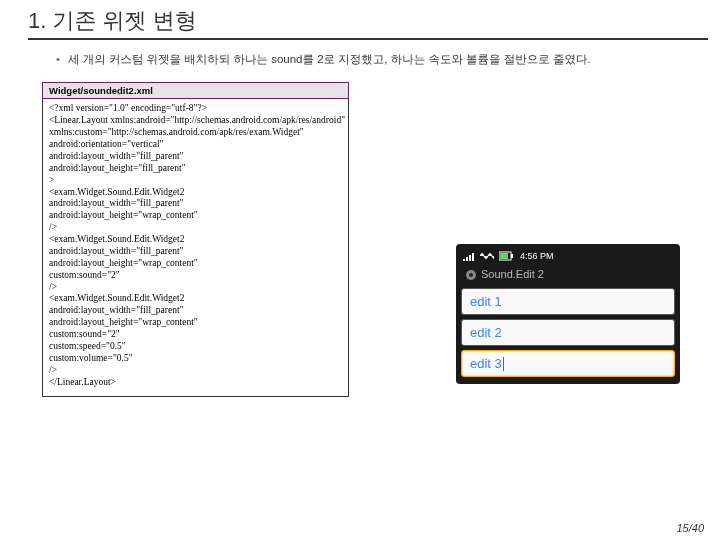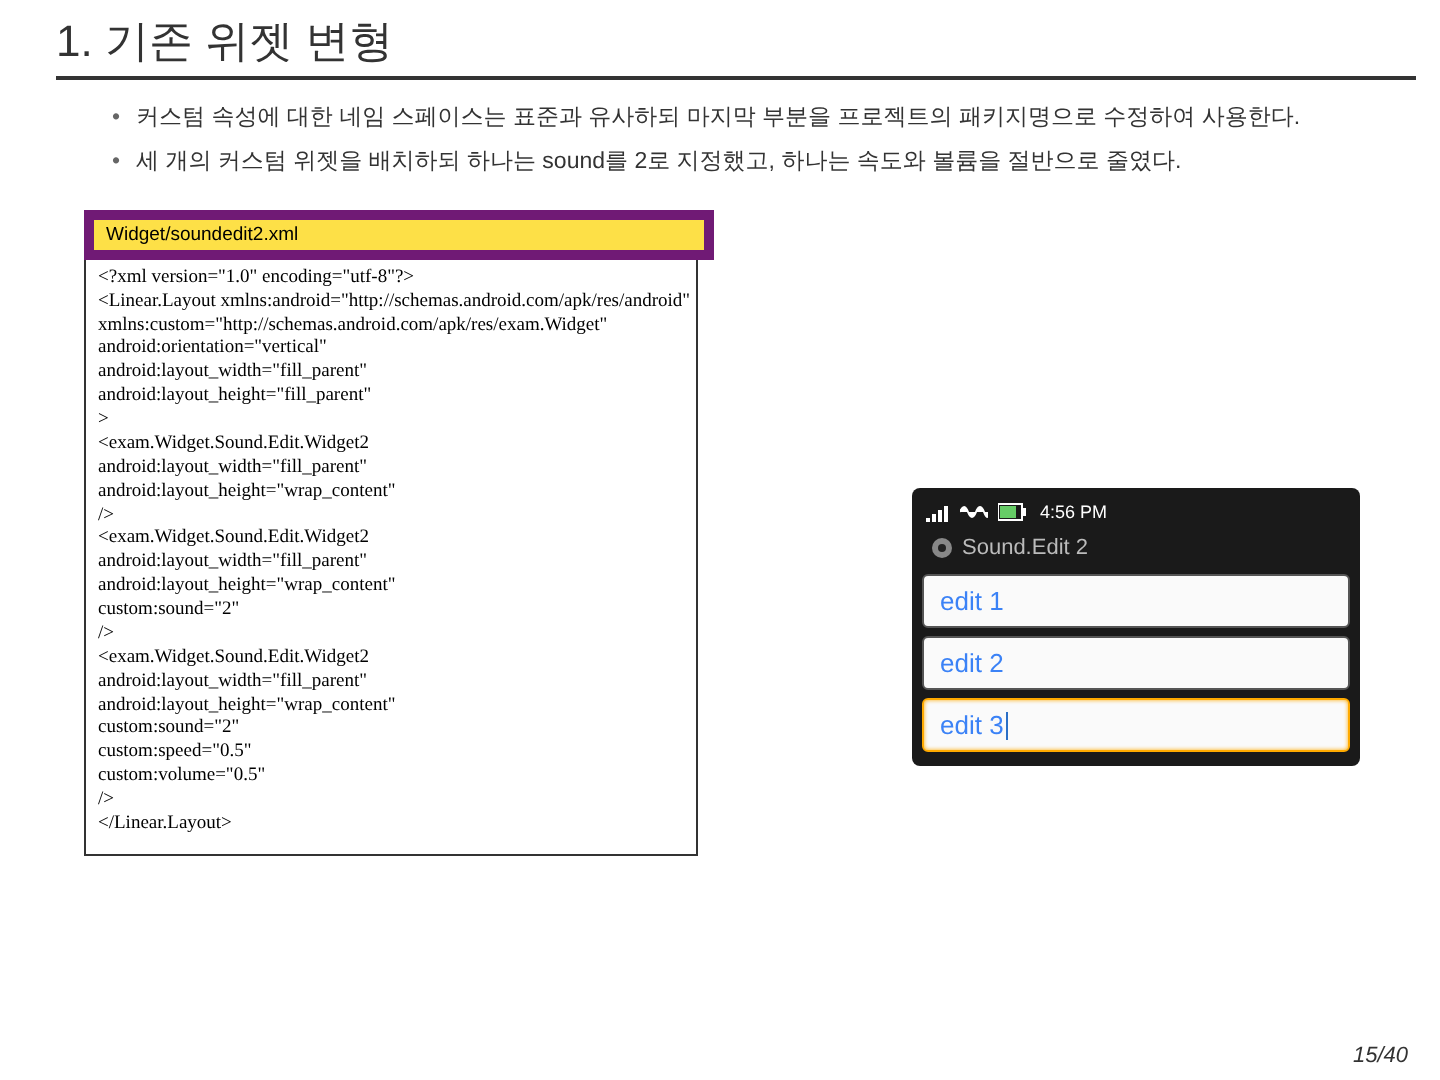--- a/index.html
+++ b/index.html
@@ -161,7 +161,6 @@
   <div class="title">1. 기존 위젯 변형</div>
 
   <div class="bullets">
-    <div class="bullet">커스텀 속성에 대한 네임 스페이스는 표준과 유사하되 마지막 부분을 프로젝트의 패키지명으로 수정하여 사용한다.</div>
     <div class="bullet">
       세 개의 커스텀 위젯을 배치하되 하나는 <span class="bold">sound</span>를 2로 지정했고, 하나는 속도와 볼륨을 절반으로 줄였다.
     </div>

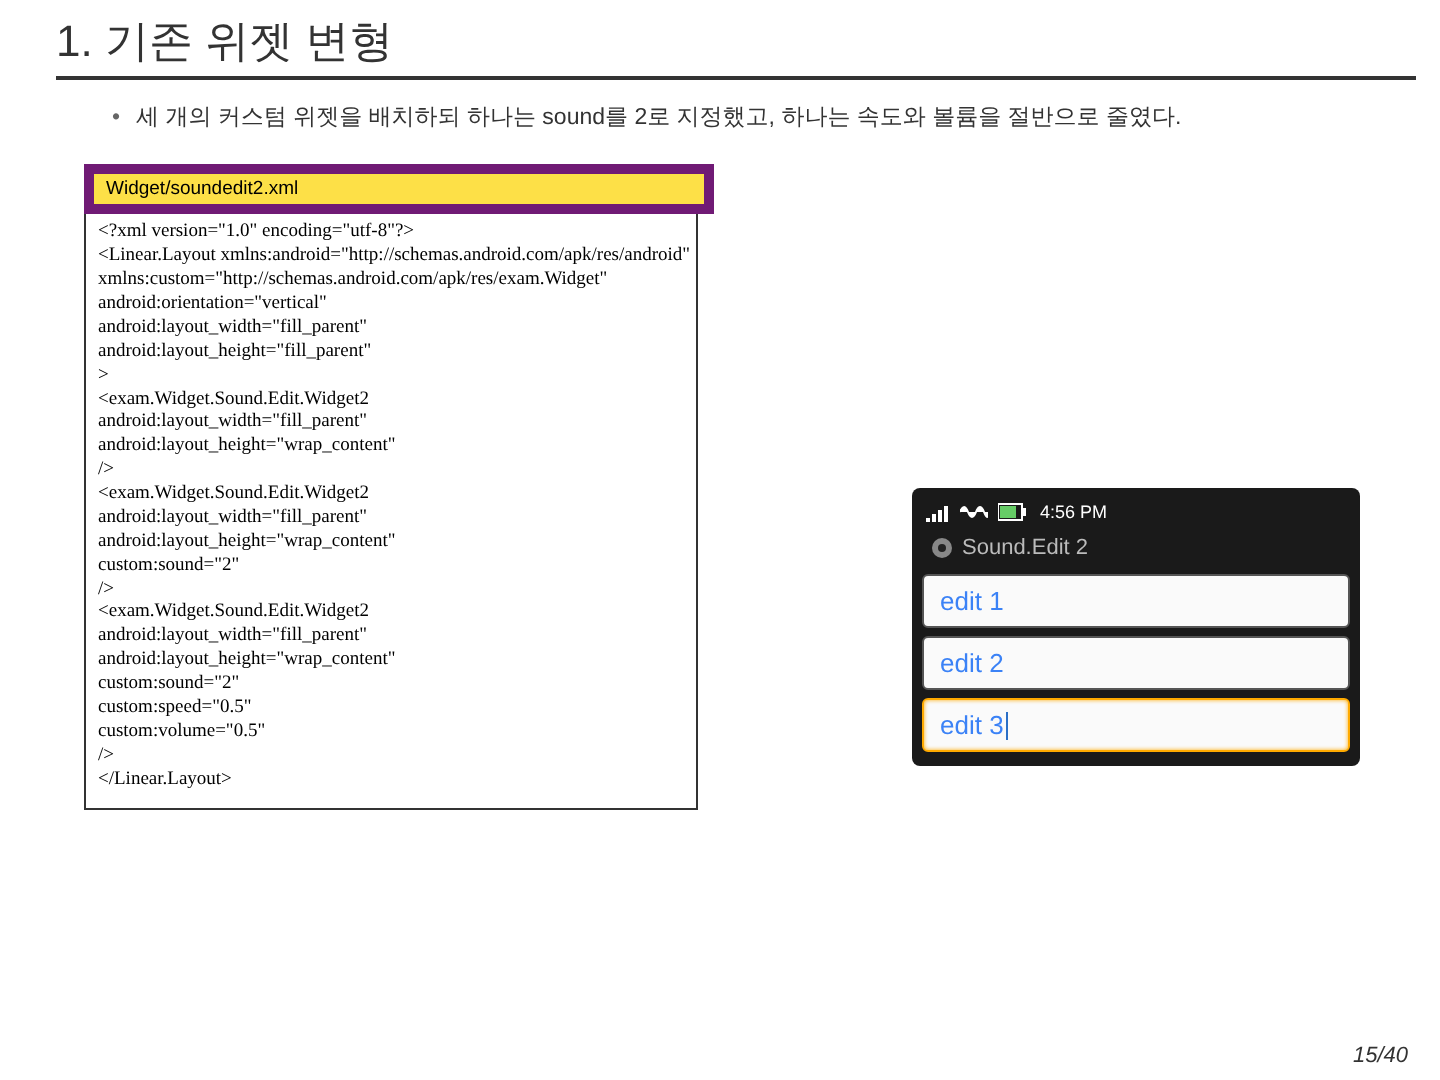--- a/index.html
+++ b/index.html
@@ -46,10 +46,10 @@
   }
   .bold { font-weight: normal; }
   .code-filename-bar {
-    background: #fde047;
-    border: 5px solid #701a75;
+    background: #e5e5e5;
+    border: 1px solid #701a75;
     font-size: 9.5px;
-    font-weight: normal;
+    font-weight: bold;
     padding: 2px 6px;
     width: 293px;
     margin-top: 14px;

